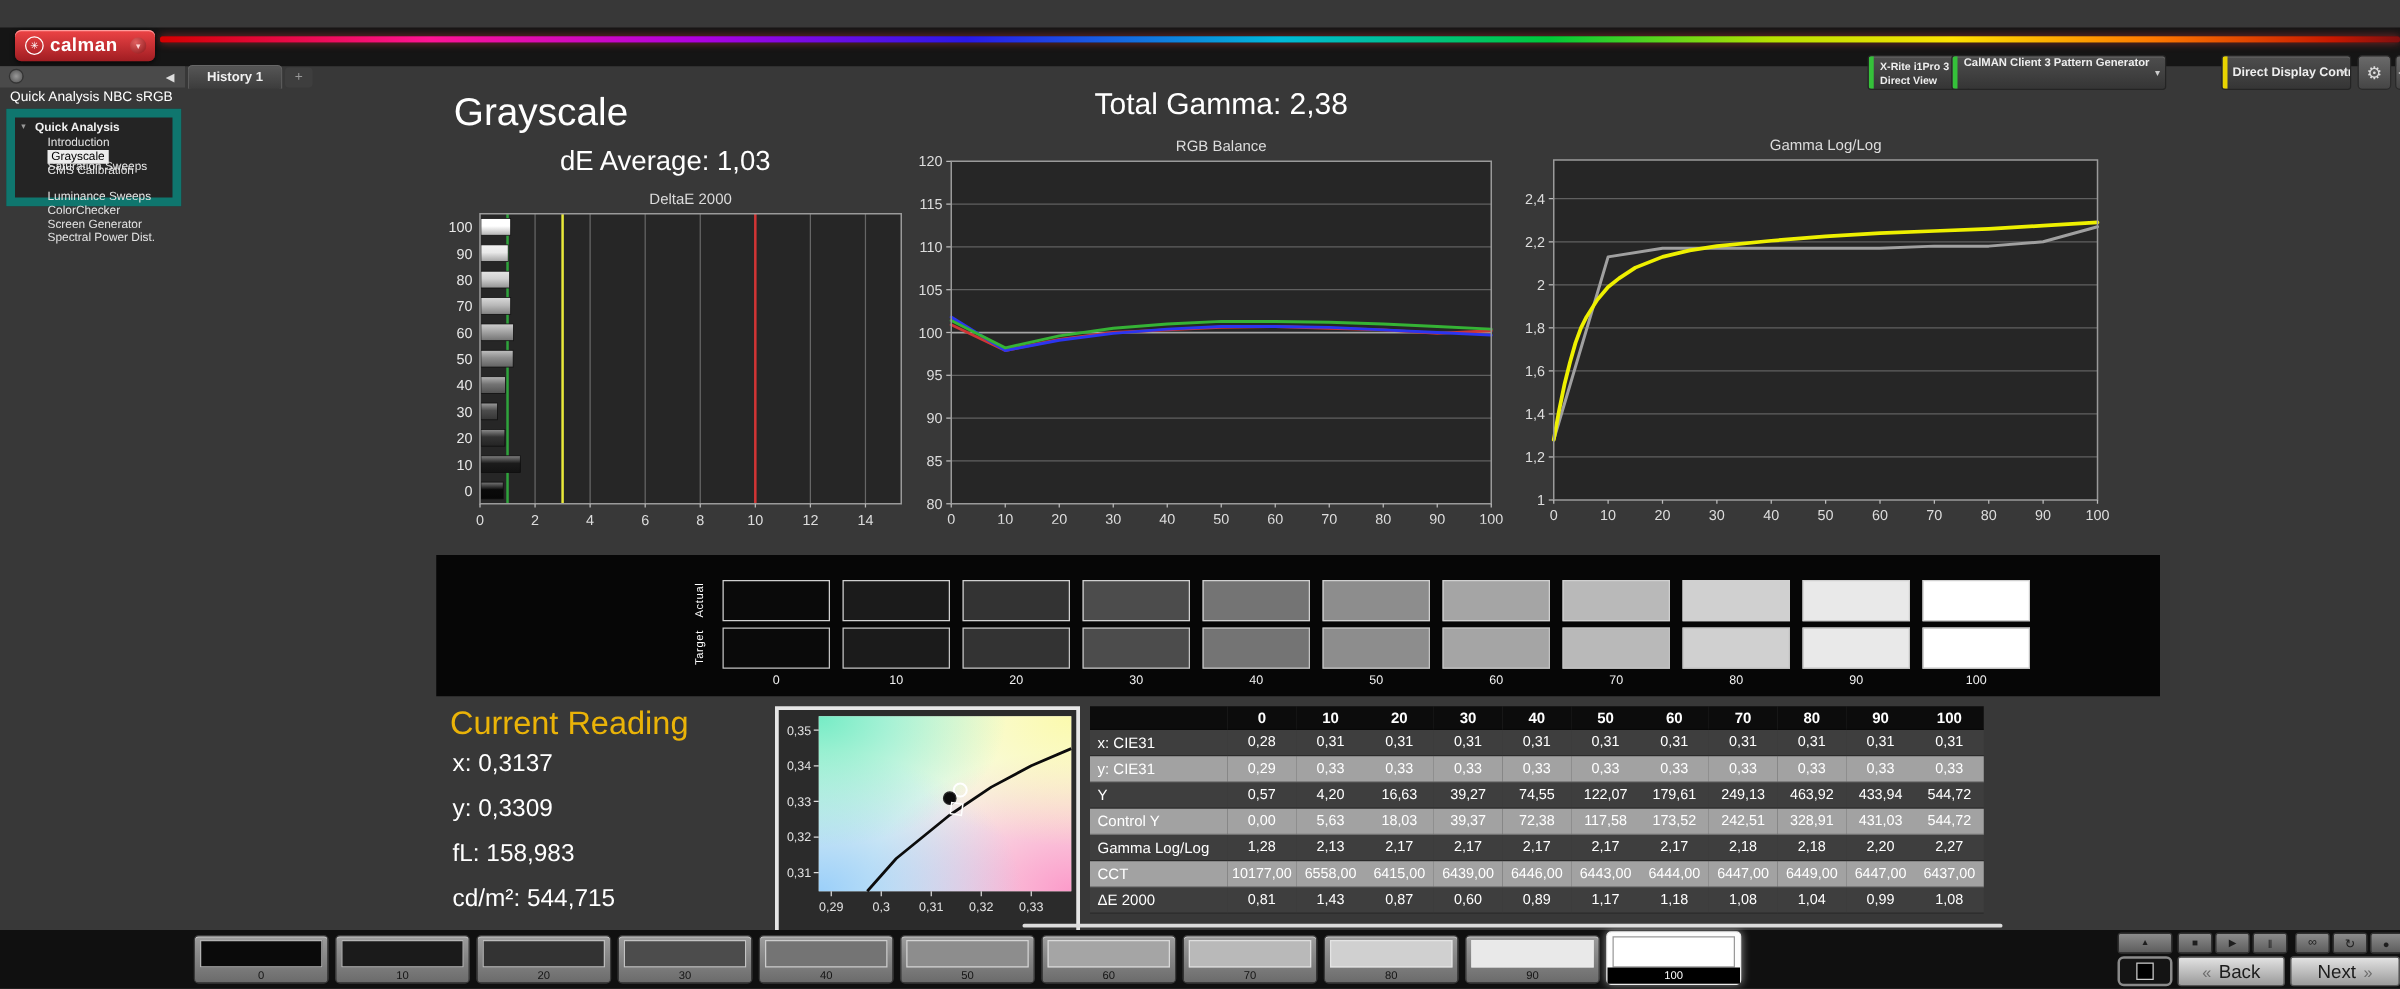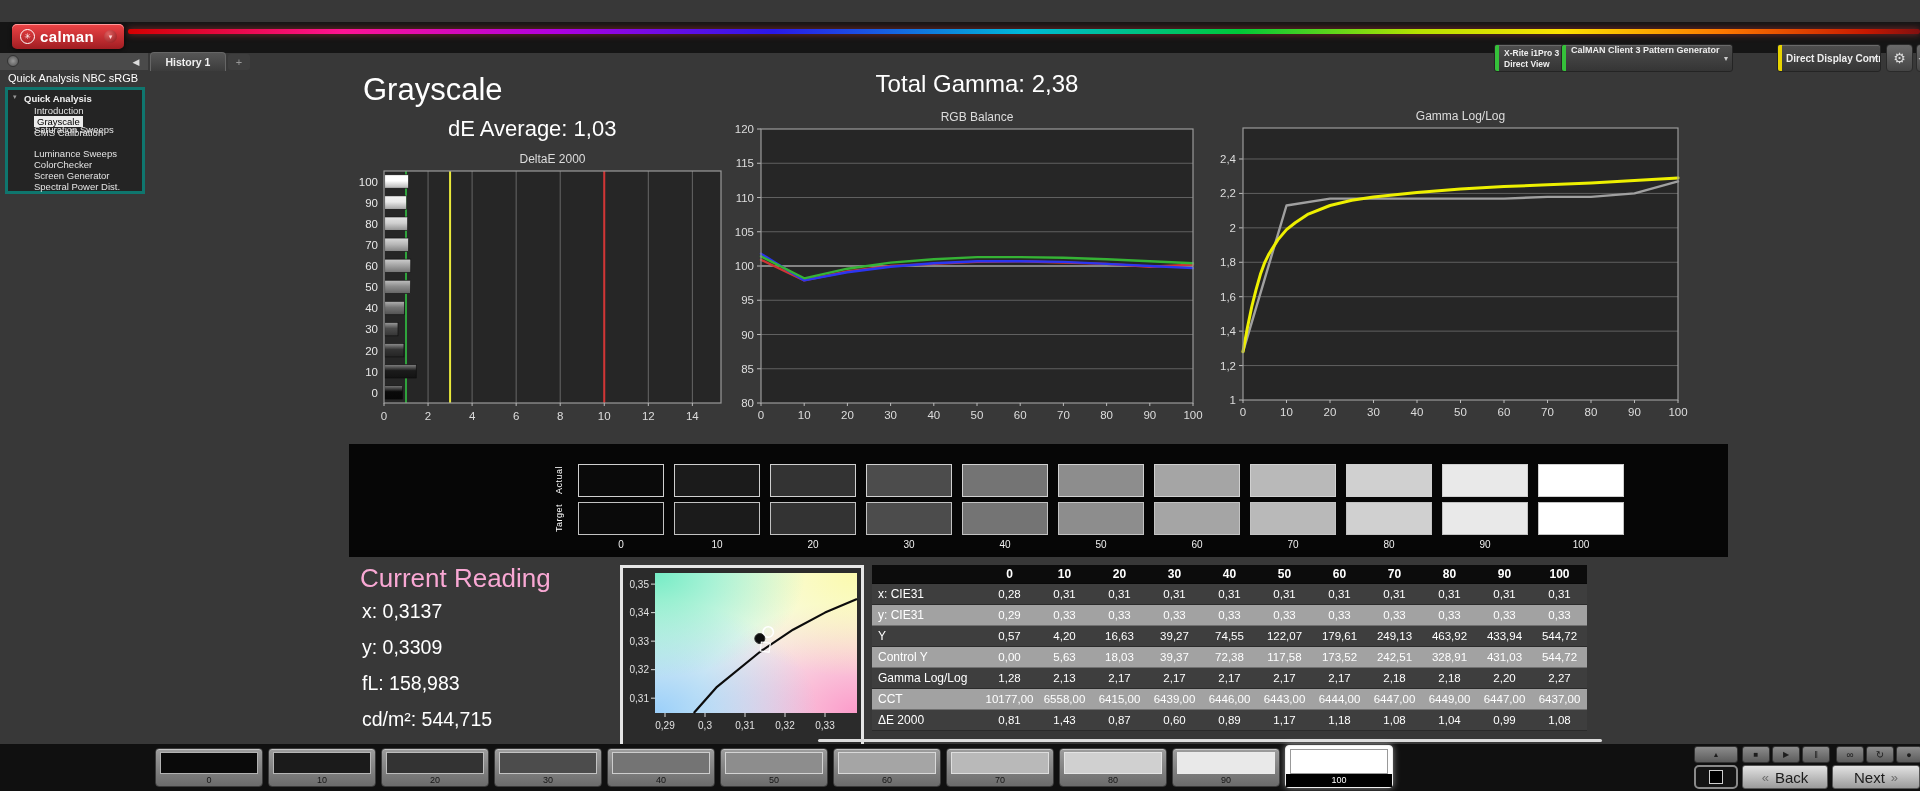--- a/index.html
+++ b/index.html
@@ -31,7 +31,7 @@
   .side-dot{left:7px;top:55px;width:12px;height:12px;border-radius:50%;background:radial-gradient(#999,#4d4d4d);border:1px solid #333;box-sizing:border-box}
   .side-coll{left:128px;top:54px;width:16px;height:15px;font-size:9px;color:#ddd;display:flex;align-items:center;justify-content:center}
   .side-title{left:8px;top:72px;font-size:11px;color:#fff;white-space:nowrap}
-  .tree{left:5px;top:87px;width:140px;height:107px;background:#242424;border:3px solid #0f766e;box-sizing:border-box}
+  .tree{left:5px;top:87px;width:140px;height:78px;background:#242424;border:7px solid #0f766e;box-sizing:border-box}
   .tree-root{position:absolute;left:16px;top:3px;font-size:9.5px;font-weight:bold;color:#f0f0f0}
   .tree-exp{position:absolute;left:5px;top:3px;font-size:7px;color:#999}
   .tree-item{position:absolute;left:26px;font-size:9.5px;color:#e4e4e4;white-space:nowrap}

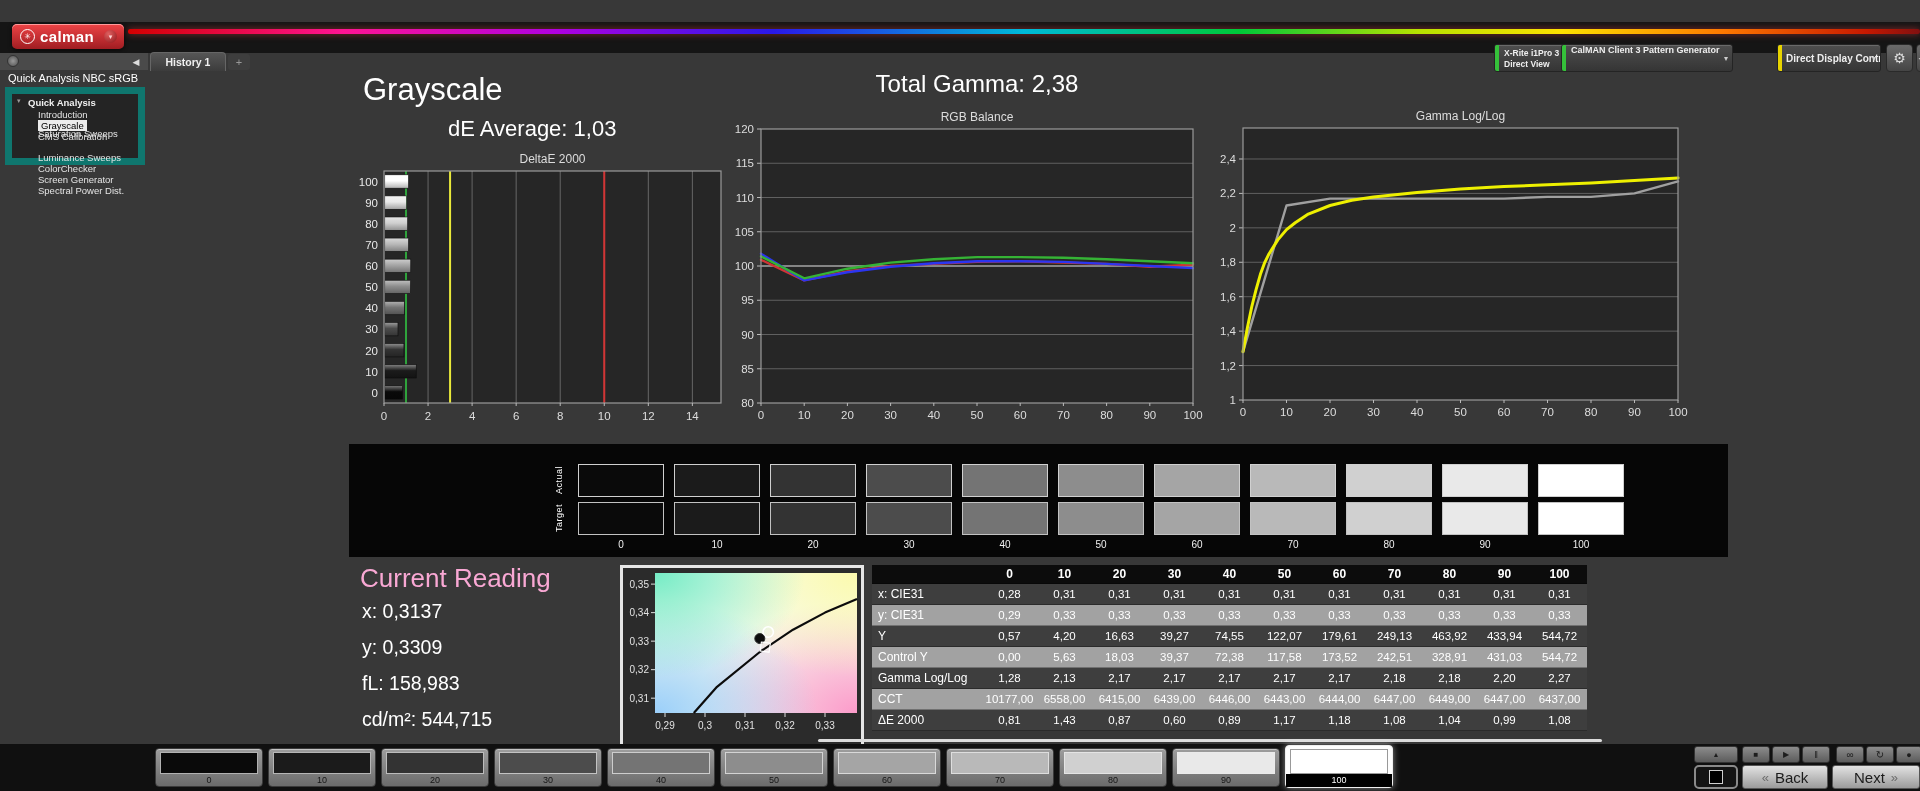--- a/index.html
+++ b/index.html
@@ -64,7 +64,7 @@
   .sw{position:absolute;box-sizing:border-box;border:1px solid #d0d0d0}
   .swlab{position:absolute;width:86px;text-align:center;font-size:10px;color:#f0f0f0}
   
-  .cr-title{left:360px;top:563px;font-size:26px;color:#f9a8d4}
+  .cr-title{left:360px;top:563px;font-size:26px;color:#eab308}
   .cr-line{left:362px;font-size:19.5px;color:#fff}
   
   .ciepanel{left:620px;top:565px;width:244px;height:182px;background:#2b2b2b;border:3px solid #e6e6e6;box-sizing:border-box}

